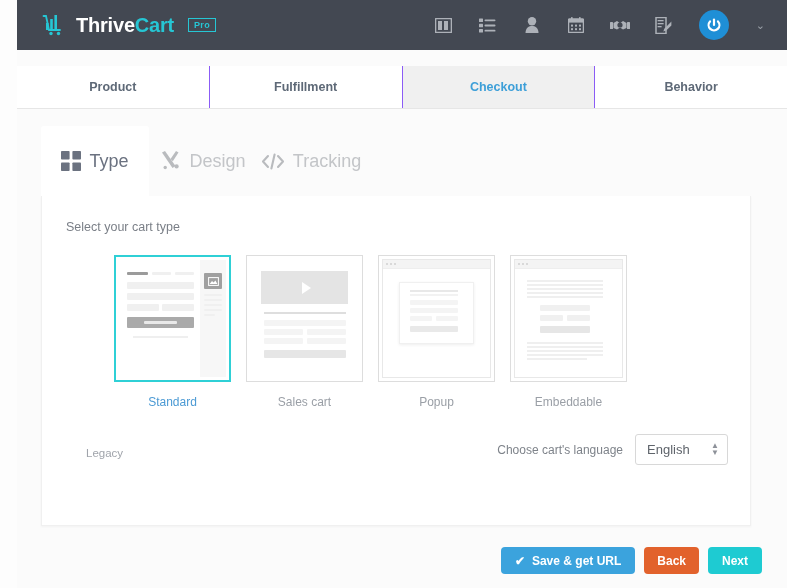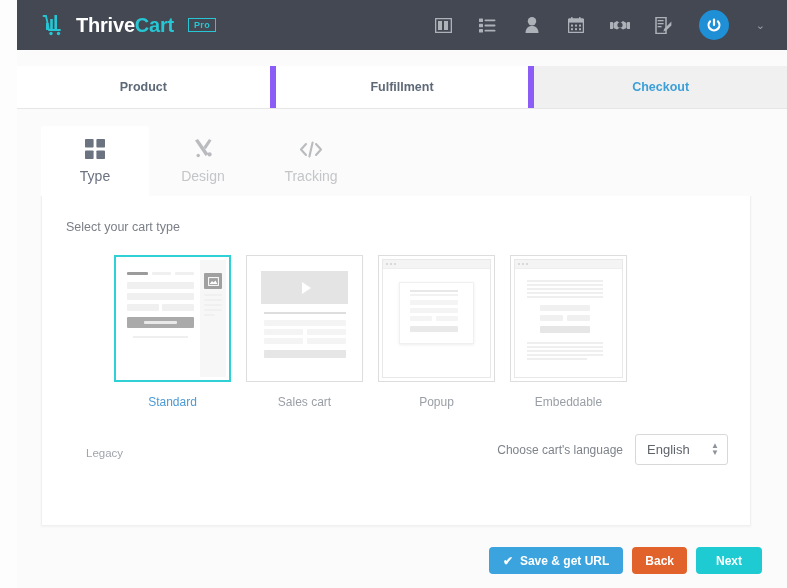--- a/index.html
+++ b/index.html
@@ -113,7 +113,7 @@
     color: #5e6977;
     font-weight: bold;
     background: #ffffff;
-    border-right: 6px solid #8b5cf6;
+    border-right: 1px solid #8b5cf6;
   }
   .maintab:last-child { border-right: none; }
   .maintab.active {

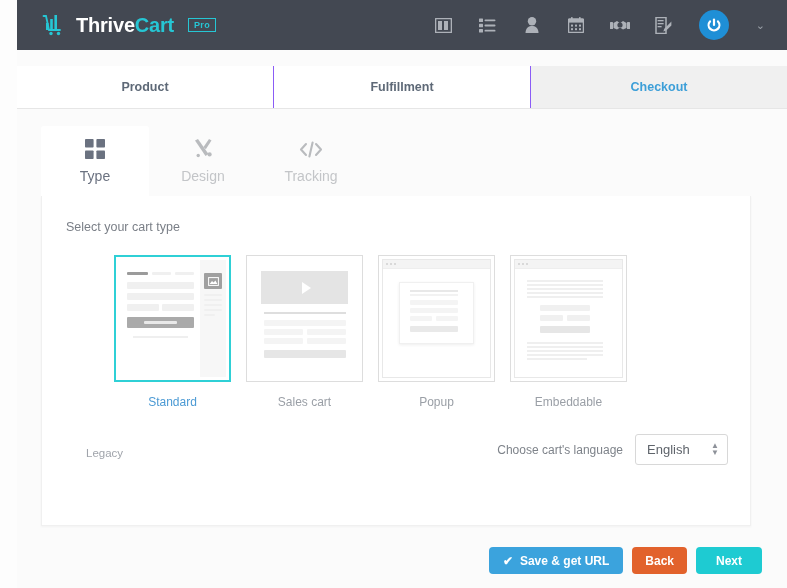--- a/index.html
+++ b/index.html
@@ -446,6 +446,7 @@
     <div class="maintab">Product</div>
     <div class="maintab">Fulfillment</div>
     <div class="maintab active">Checkout</div>
+    <div class="maintab">Behavior</div>
   </div>
 
   <div class="body-area">

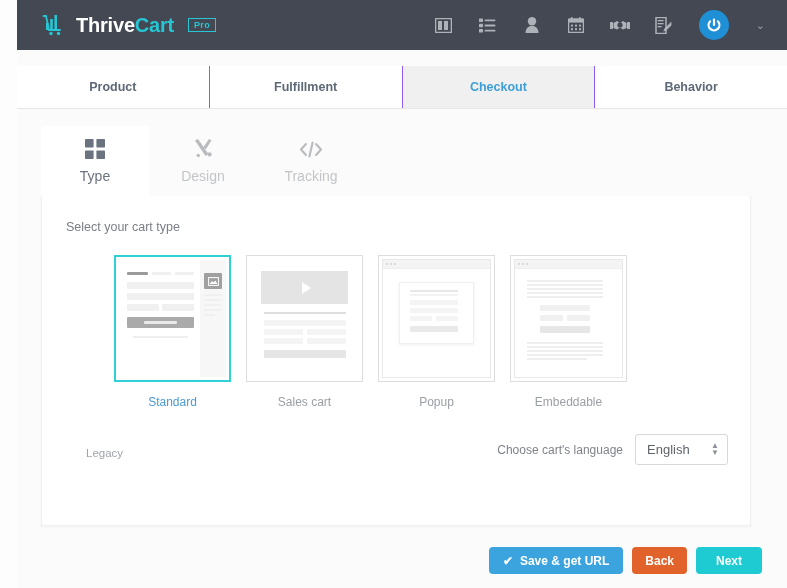--- a/index.html
+++ b/index.html
@@ -148,12 +148,12 @@
     width: 108px;
     height: 70px;
     display: flex;
-    flex-direction: column;
+    flex-direction: row;
     align-items: center;
     justify-content: center;
     gap: 8px;
     color: #c3c5c8;
-    font-size: 14px;
+    font-size: 18px;
     background: transparent;
   }
   .subtab.active {

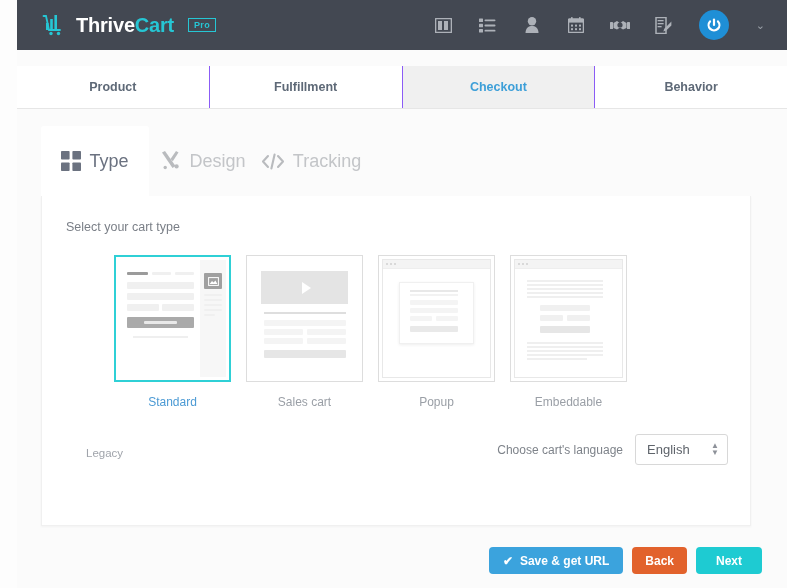--- a/index.html
+++ b/index.html
@@ -342,7 +342,7 @@
   }
   .btn-save { background: #3ba3dd; }
   .btn-back { background: #e2622c; padding: 0 13px; }
-  .btn-next { background: #1ecbd2; padding: 0 20px; }
+  .btn-next { background: #1ecbd2; padding: 0 14px; }
   .check { font-size: 12px; }
 </style>
 </head>

